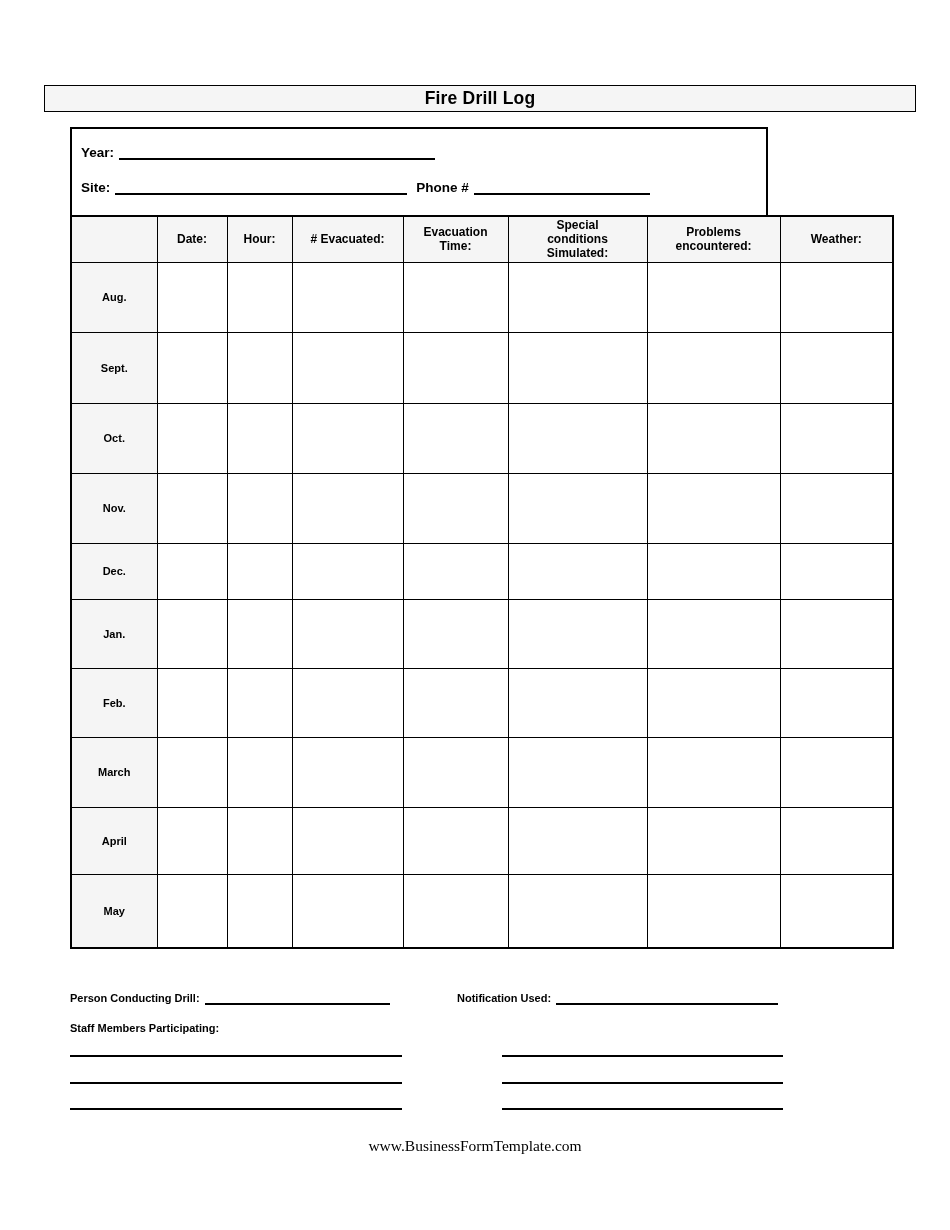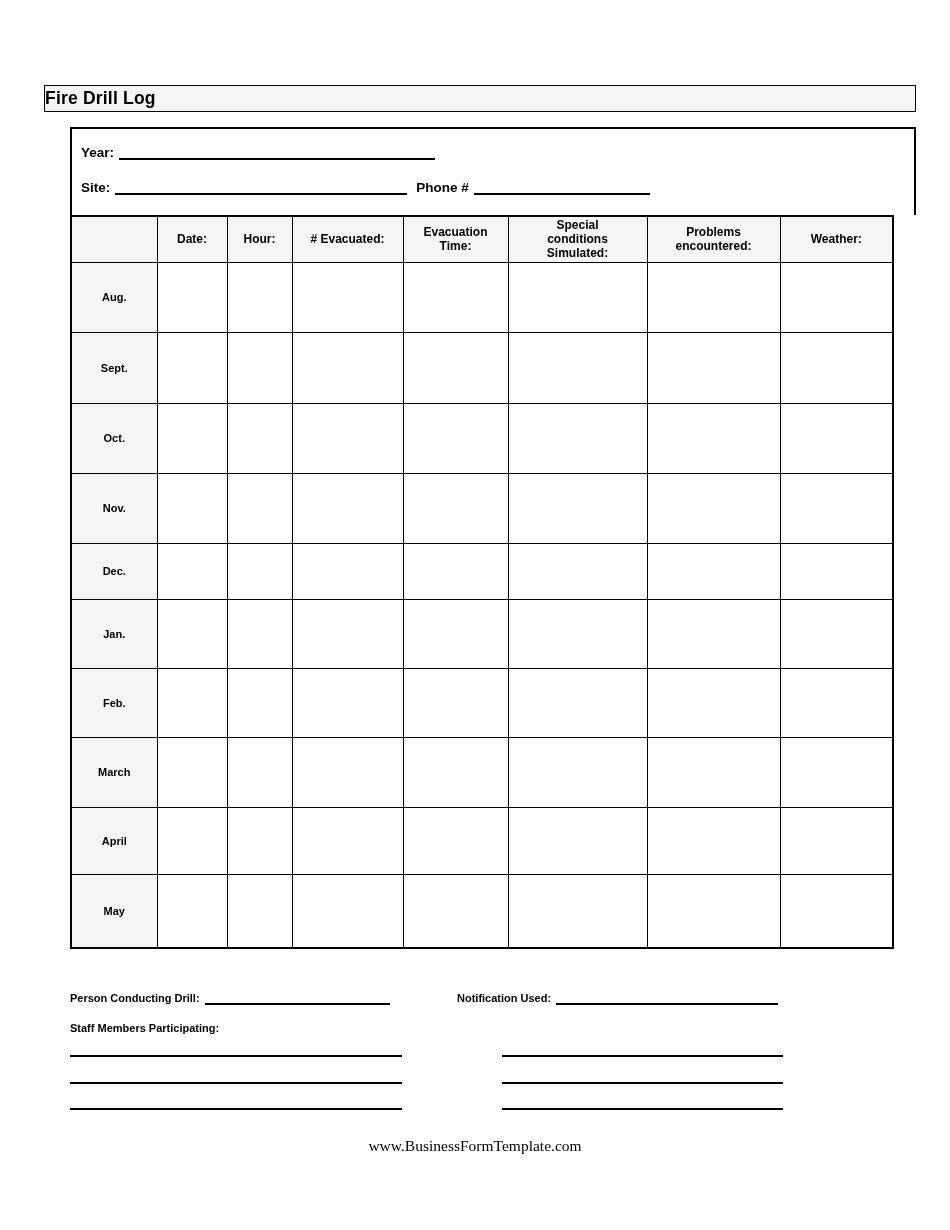--- a/index.html
+++ b/index.html
@@ -12,7 +12,7 @@
   .title-box {
     position:absolute; left:44px; top:85px; width:872px; height:27px;
     background:#f5f5f5; border:1.5px solid #000; box-sizing:border-box;
-    display:flex; align-items:center; 
+    display:flex; align-items:center; justify-content:center;
   }
   .title-box span { font-weight:bold; font-size:17.5px; letter-spacing:0.2px; }
 

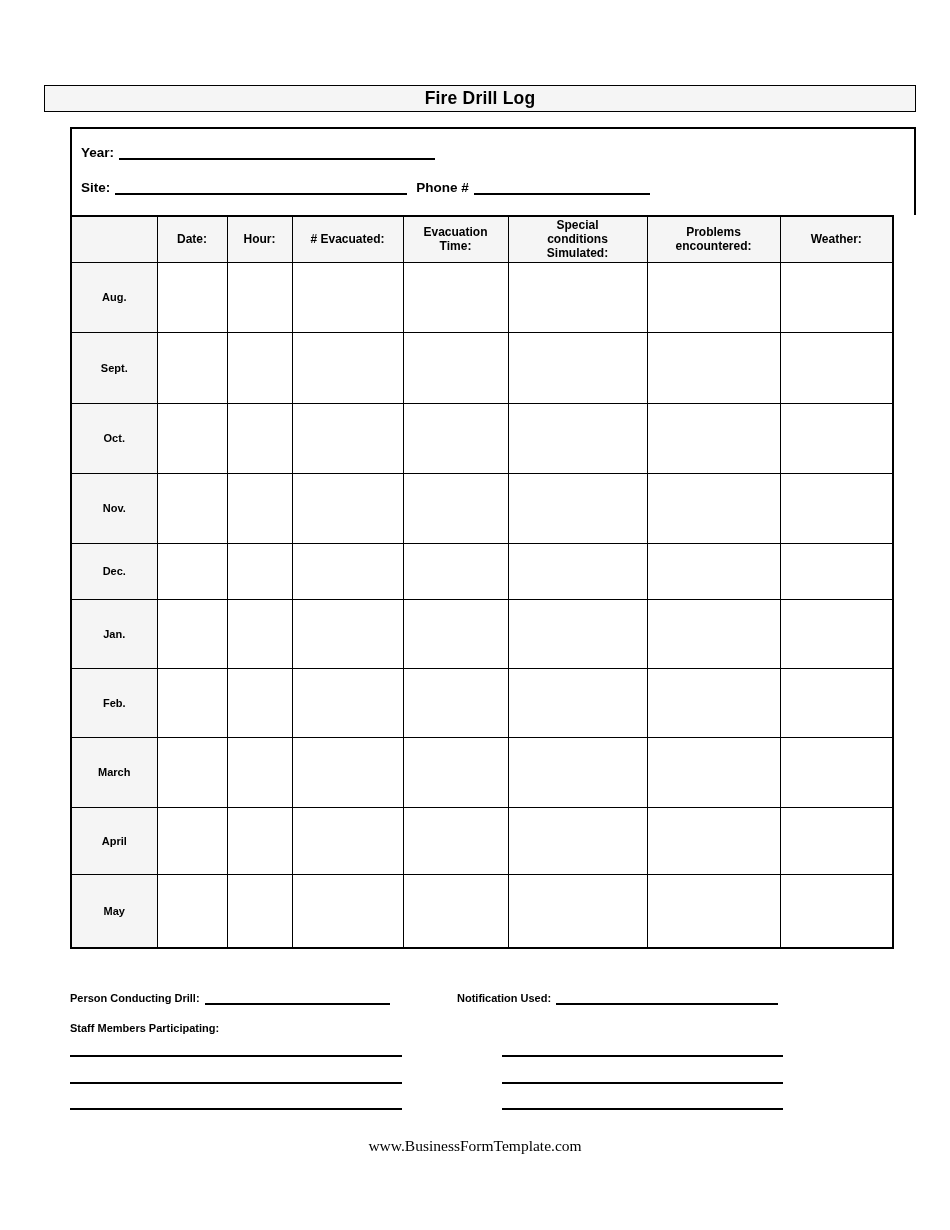--- a/index.html
+++ b/index.html
@@ -18,7 +18,7 @@
 
   
   .info-box {
-    position:absolute; left:70px; top:127px; width:846px; height:88px;
+    position:absolute; left:70px; top:127px; width:698px; height:88px;
     border:2px solid #000; border-bottom:none; box-sizing:border-box;
   }
   .info-row { position:absolute; left:9px; font-weight:bold; font-size:13.5px; white-space:nowrap; }

